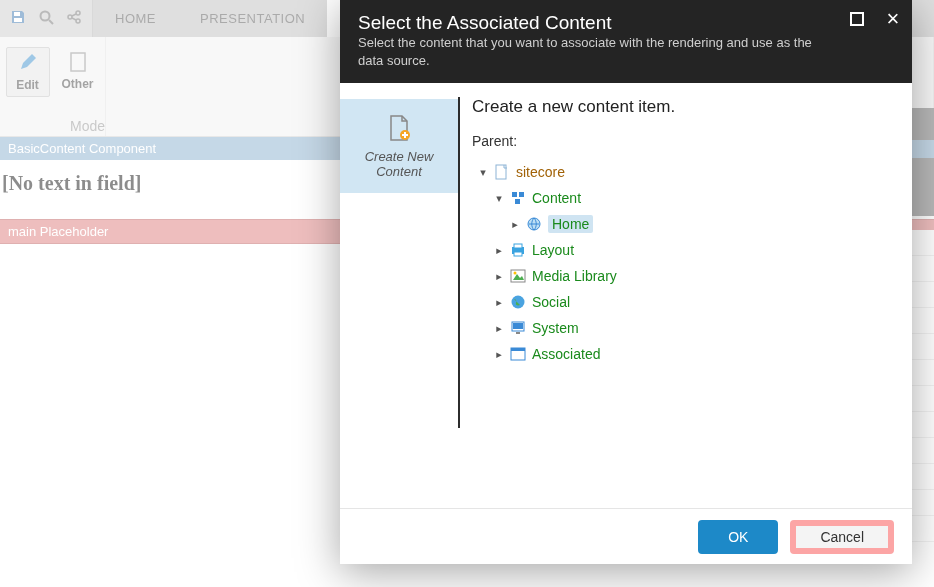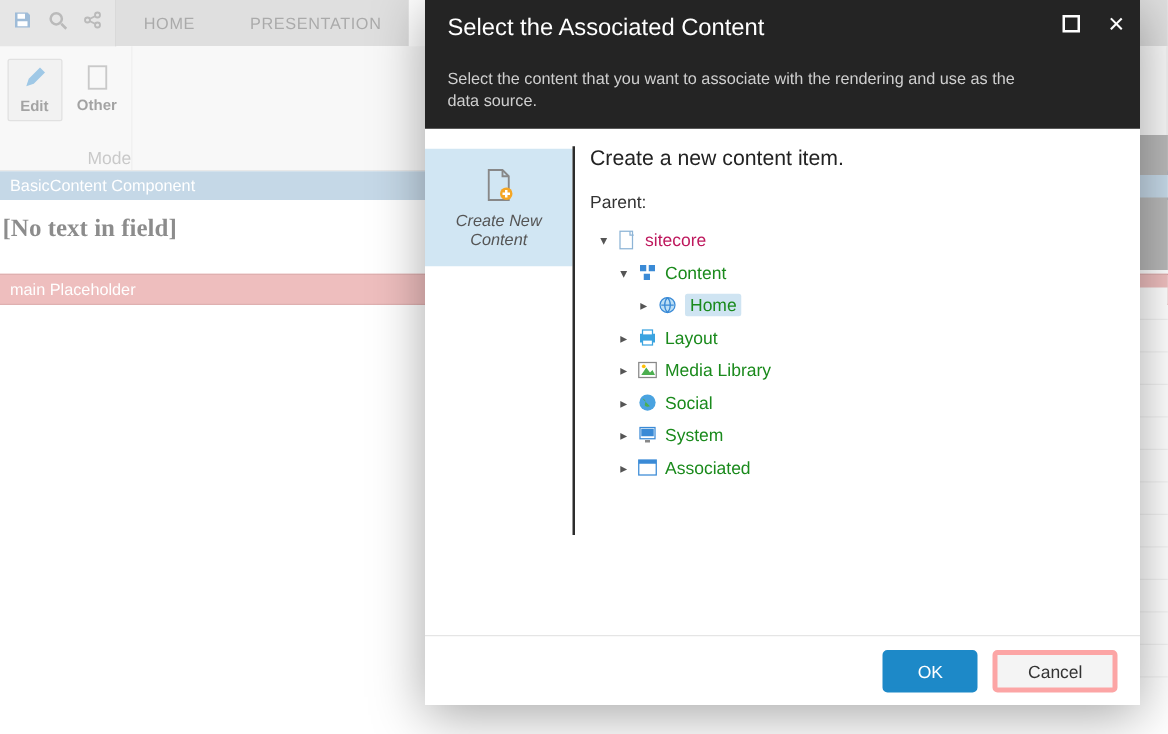--- a/index.html
+++ b/index.html
@@ -77,7 +77,7 @@
   .dlg-header {
     background: #242424; color: #fff; padding: 12px 18px 14px; position: relative;
   }
-  .dlg-title { font-size: 19px; font-weight: 400; margin-bottom: 20px; }
+  .dlg-title { font-size: 19px; font-weight: 400; margin-bottom: 0; }
   .dlg-sub { font-size: 13px; color: #cfcfcf; line-height: 1.35; max-width: 470px; }
   .dlg-winicons { position: absolute; right: 10px; top: 10px; display: flex; gap: 18px; }
   .dlg-winicons span { width: 18px; height: 18px; display:inline-flex; align-items:center; justify-content:center; cursor:pointer; }

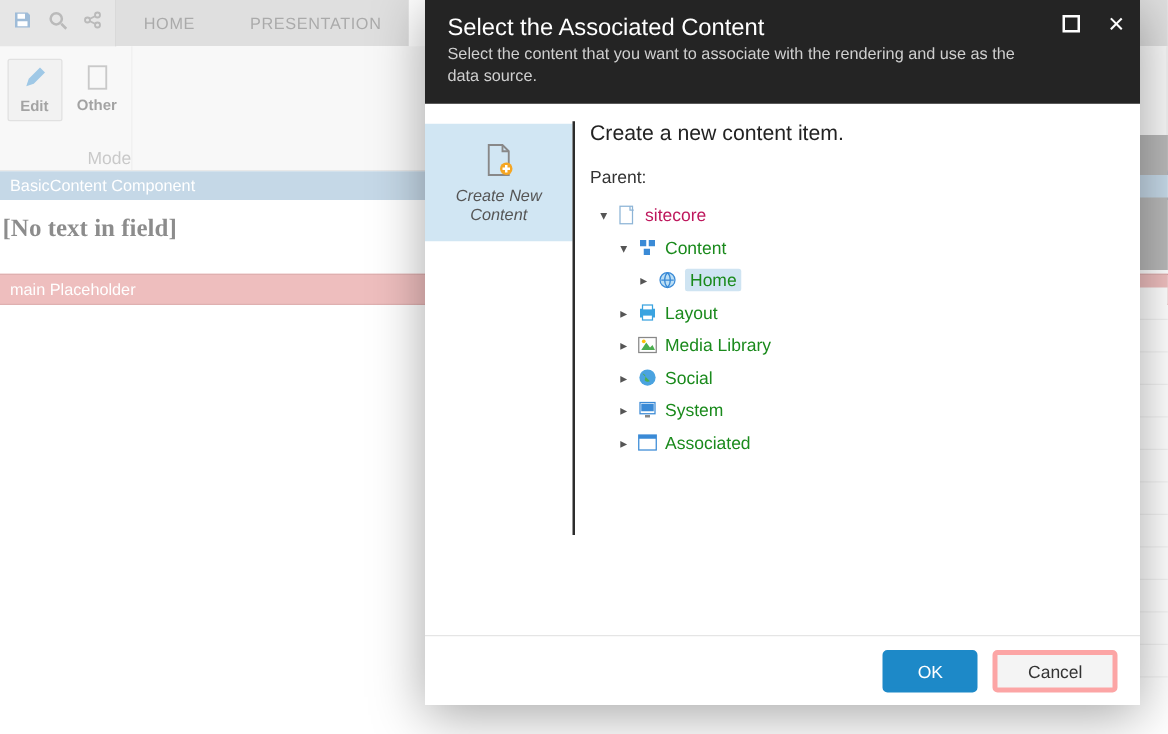--- a/index.html
+++ b/index.html
@@ -114,7 +114,7 @@
   .tree .caret { width:10px; color:#555; font-size:11px; display:inline-block; text-align:center; cursor:pointer;}
   .tree .ico { width:16px; height:16px; display:inline-flex; align-items:center; justify-content:center; }
   .tree .lbl { cursor:pointer; }
-  .tree .lbl.black { color:#be185d; }
+  .tree .lbl.black { color:#a16207; }
   .tree .lbl.sel { background:#cfe4f2; padding:1px 4px; border-radius:2px; }
   .tree .lvl1 { padding-left: 6px; }
   .tree .lvl2 { padding-left: 22px; }

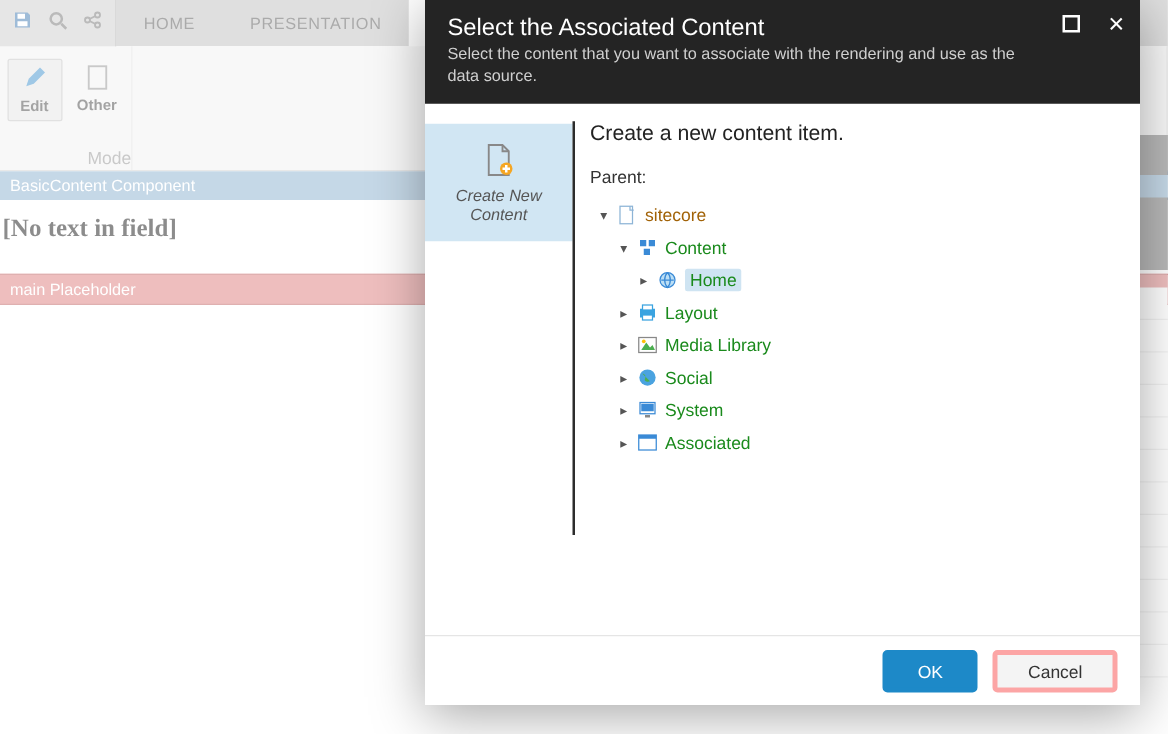--- a/index.html
+++ b/index.html
@@ -126,7 +126,7 @@
   }
   .btn {
     height:34px; padding:0 24px; border-radius:4px; font-size:14px; cursor:pointer;
-    border:4px solid #fca5a5; background:#f4f4f4; color:#333;
+    border:6px solid #fca5a5; background:#f4f4f4; color:#333;
   }
   .btn.primary {
     background:#1d89c8; border-color:#1d89c8; color:#fff;

